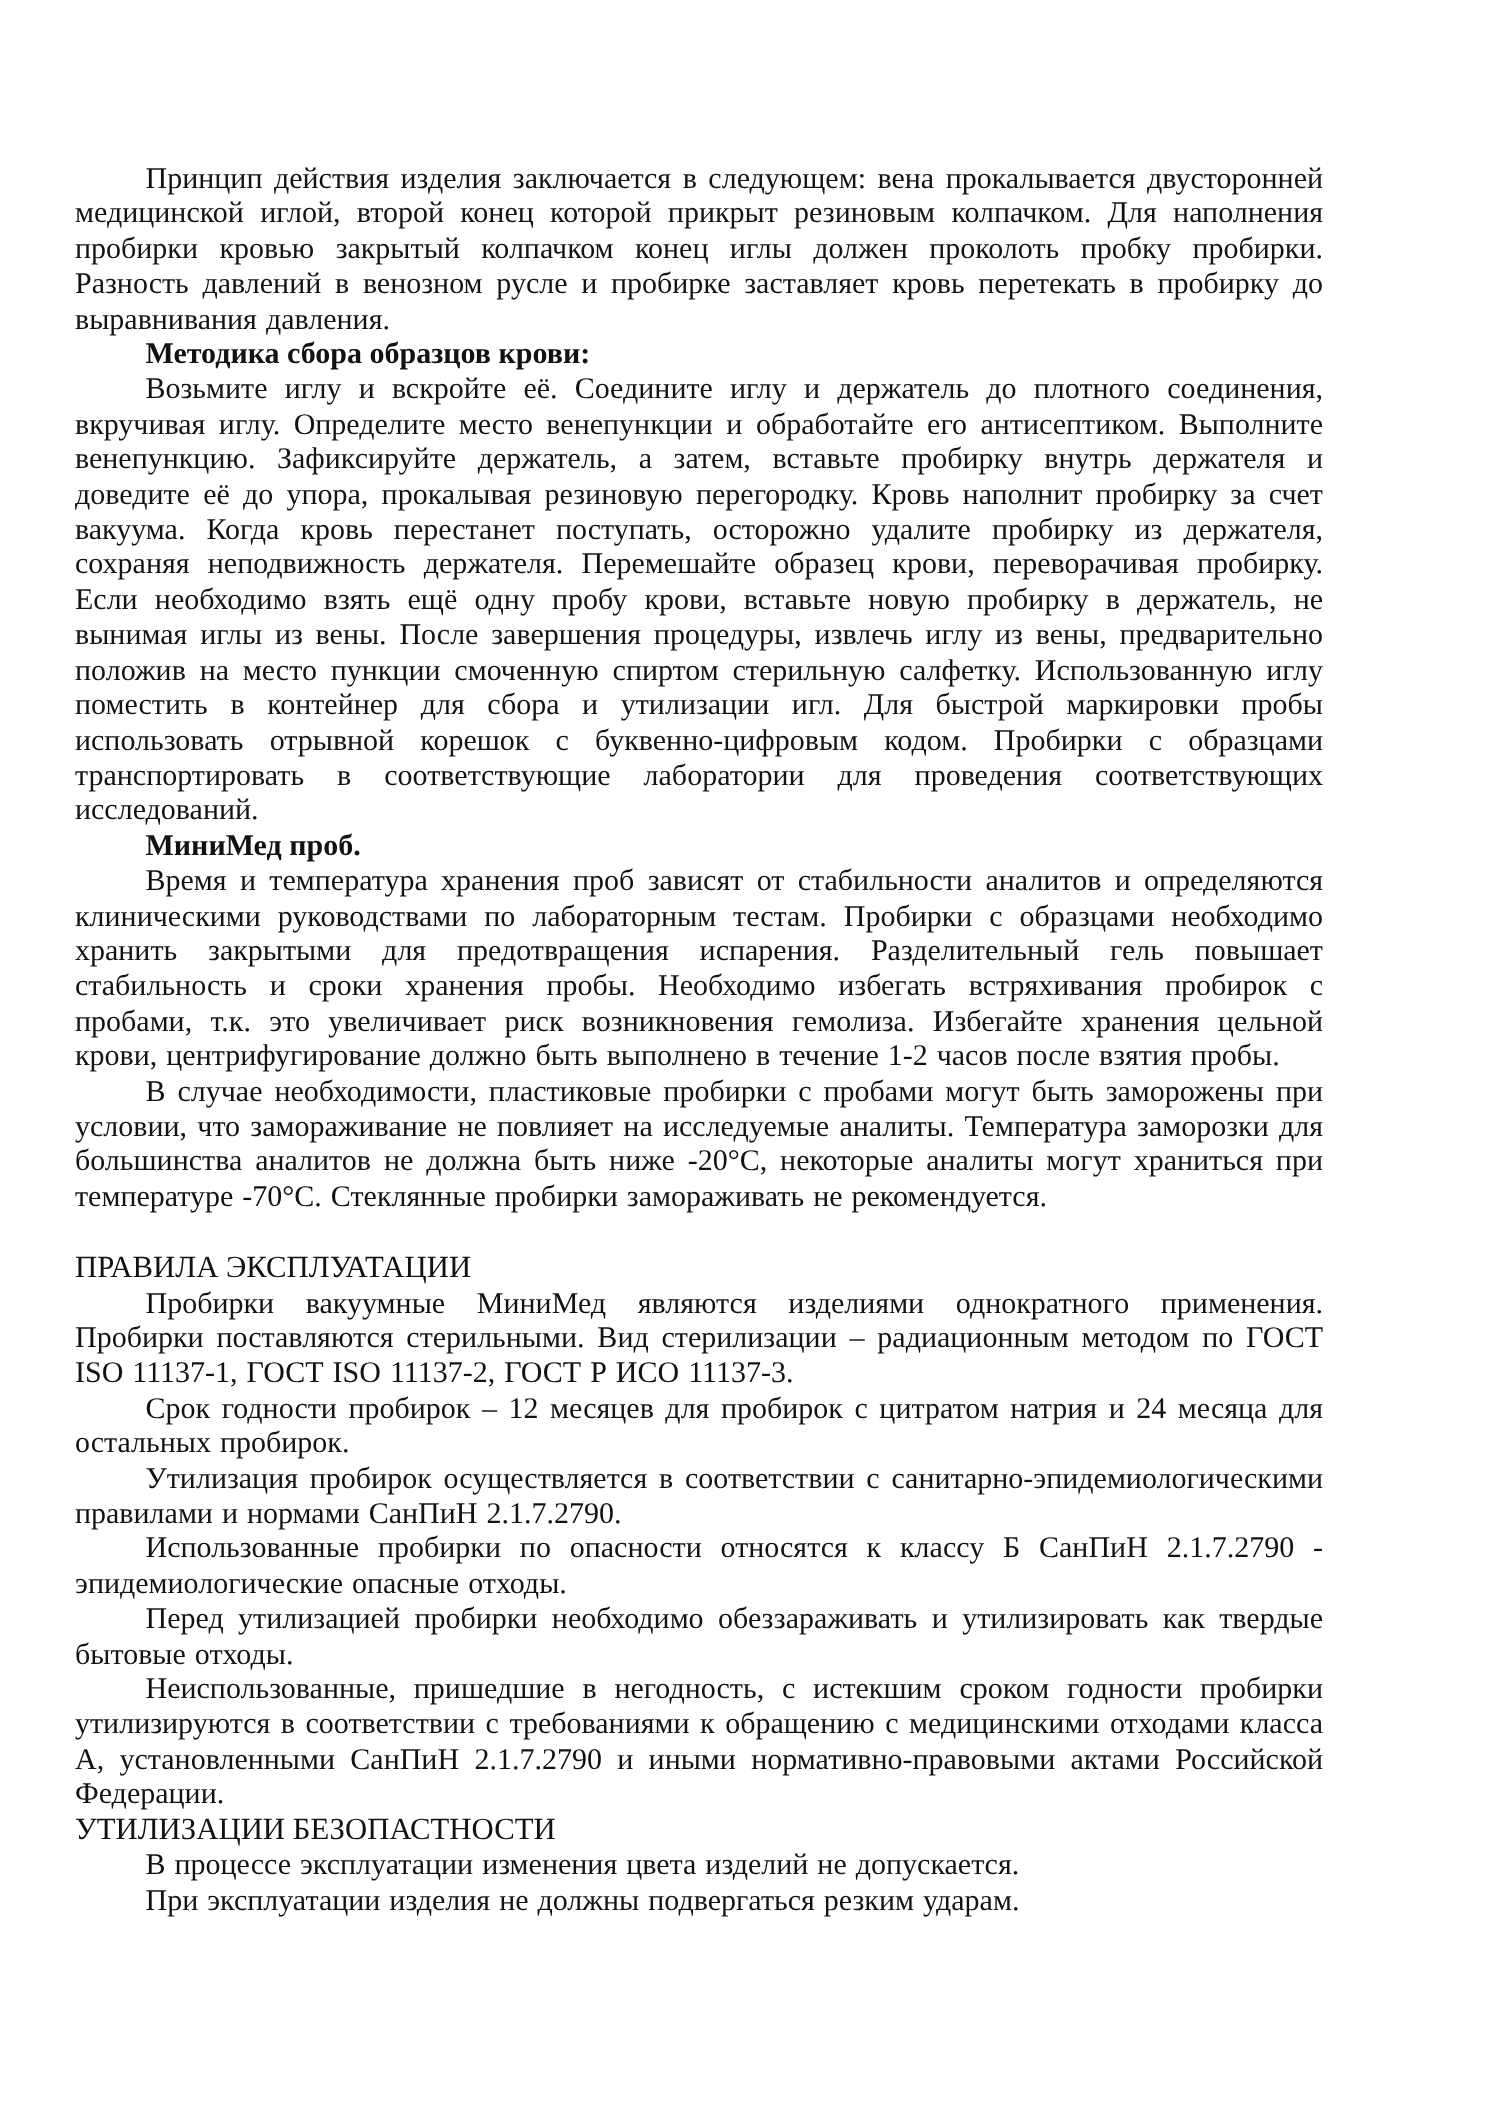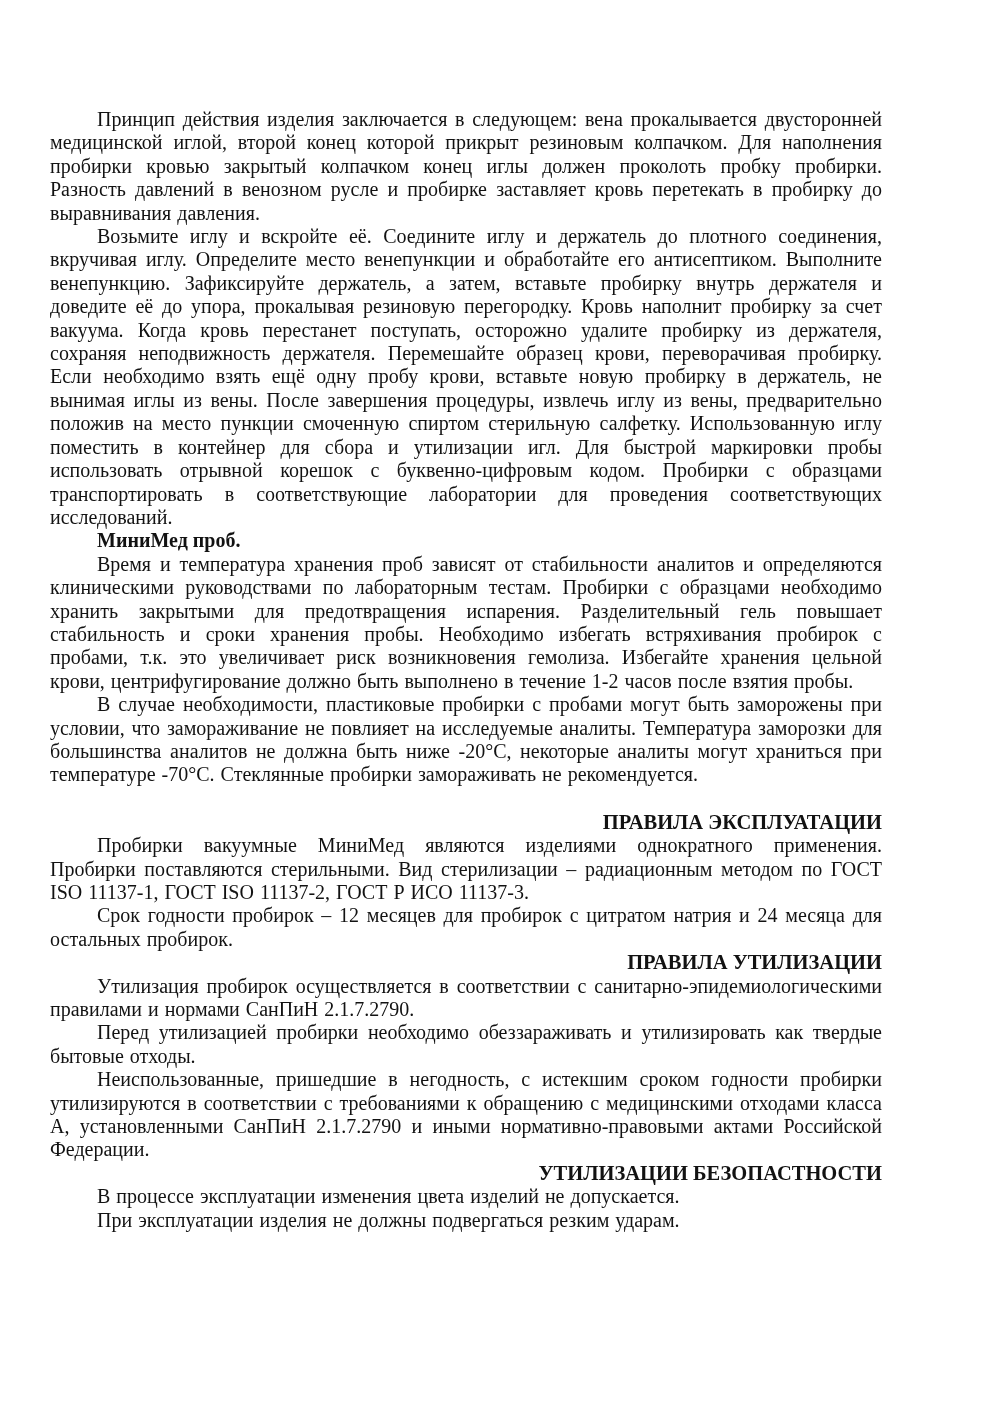--- a/index.html
+++ b/index.html
@@ -55,6 +55,7 @@
 
 <main class="doc-page">
   <p class="para">Принцип действия изделия заключается в следующем: вена прокалывается двусторонней медицинской иглой, второй конец которой прикрыт резиновым колпачком. Для наполнения пробирки кровью закрытый колпачком конец иглы должен проколоть пробку пробирки. Разность давлений в венозном русле и пробирке заставляет кровь перетекать в пробирку до выравнивания давления.</p>
+  <p class="run-in-heading">Методика сбора образцов крови:</p>
   <p class="para">Возьмите иглу и вскройте её. Соедините иглу и держатель до плотного соединения, вкручивая иглу. Определите место венепункции и обработайте его антисептиком. Выполните венепункцию. Зафиксируйте держатель, а затем, вставьте пробирку внутрь держателя и доведите её до упора, прокалывая резиновую перегородку. Кровь наполнит пробирку за счет вакуума. Когда кровь перестанет поступать, осторожно удалите пробирку из держателя, сохраняя неподвижность держателя. Перемешайте образец крови, переворачивая пробирку. Если необходимо взять ещё одну пробу крови, вставьте новую пробирку в держатель, не вынимая иглы из вены. После завершения процедуры, извлечь иглу из вены, предварительно положив на место пункции смоченную спиртом стерильную салфетку. Использованную иглу поместить в контейнер для сбора и утилизации игл. Для быстрой маркировки пробы использовать отрывной корешок с буквенно-цифровым кодом. Пробирки с образцами транспортировать в соответствующие лаборатории для проведения соответствующих исследований.</p>
   <p class="run-in-heading">МиниМед проб.</p>
   <p class="para">Время и температура хранения проб зависят от стабильности аналитов и определяются клиническими руководствами по лабораторным тестам. Пробирки с образцами необходимо хранить закрытыми для предотвращения испарения. Разделительный гель повышает стабильность и сроки хранения пробы. Необходимо избегать встряхивания пробирок с пробами, т.к. это увеличивает риск возникновения гемолиза. Избегайте хранения цельной крови, центрифугирование должно быть выполнено в течение 1-2 часов после взятия пробы.</p>

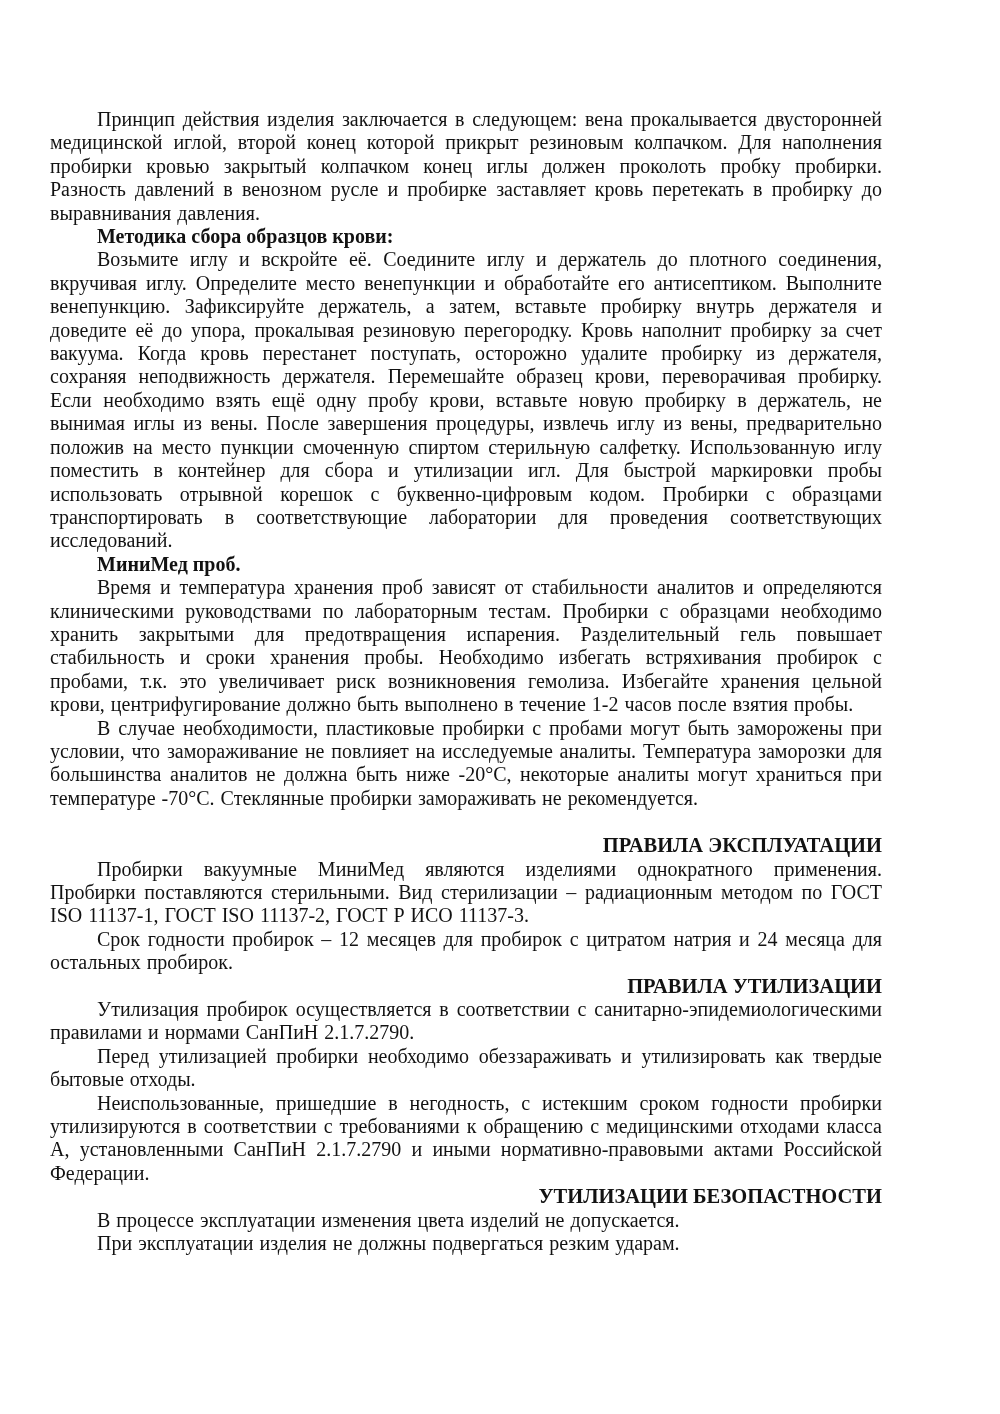--- a/index.html
+++ b/index.html
@@ -42,8 +42,8 @@
     margin: 0;
     font-size: 20.5px;
     line-height: 23.4px;
-    font-weight: bold;
-    text-align: right;
+    font-weight: normal;
+    text-align: left;
     text-indent: 0;
   }
   .gap-above {

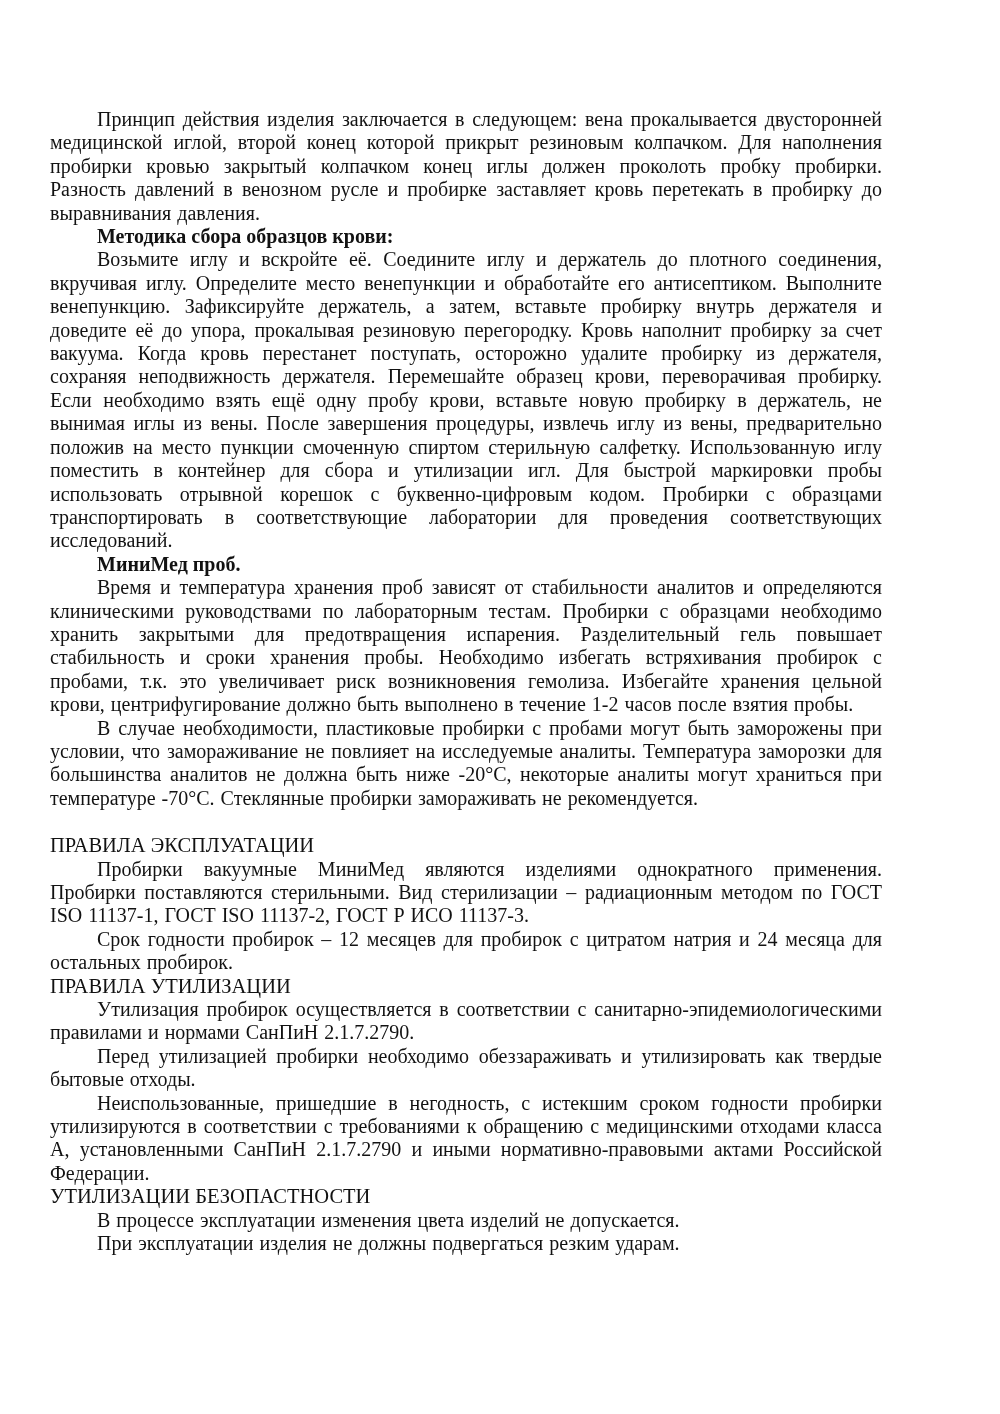--- a/index.html
+++ b/index.html
@@ -63,7 +63,6 @@
   <h2 class="section-heading gap-above">ПРАВИЛА ЭКСПЛУАТАЦИИ</h2>
   <p class="para">Пробирки вакуумные МиниМед являются изделиями однократного применения. Пробирки поставляются стерильными. Вид стерилизации – радиационным методом по ГОСТ ISO 11137-1, ГОСТ ISO 11137-2, ГОСТ Р ИСО 11137-3.</p>
   <p class="para">Срок годности пробирок – 12 месяцев для пробирок с цитратом натрия и 24 месяца для остальных пробирок.</p>
-  <h2 class="section-heading">ПРАВИЛА УТИЛИЗАЦИИ</h2>
   <p class="para">Утилизация пробирок осуществляется в соответствии с санитарно-эпидемиологическими правилами и нормами СанПиН 2.1.7.2790.</p>
   <p class="para">Перед утилизацией пробирки необходимо обеззараживать и утилизировать как твердые бытовые отходы.</p>
   <p class="para">Неиспользованные, пришедшие в негодность, с истекшим сроком годности пробирки утилизируются в соответствии с требованиями к обращению с медицинскими отходами класса А, установленными СанПиН 2.1.7.2790 и иными нормативно-правовыми актами Российской Федерации.</p>

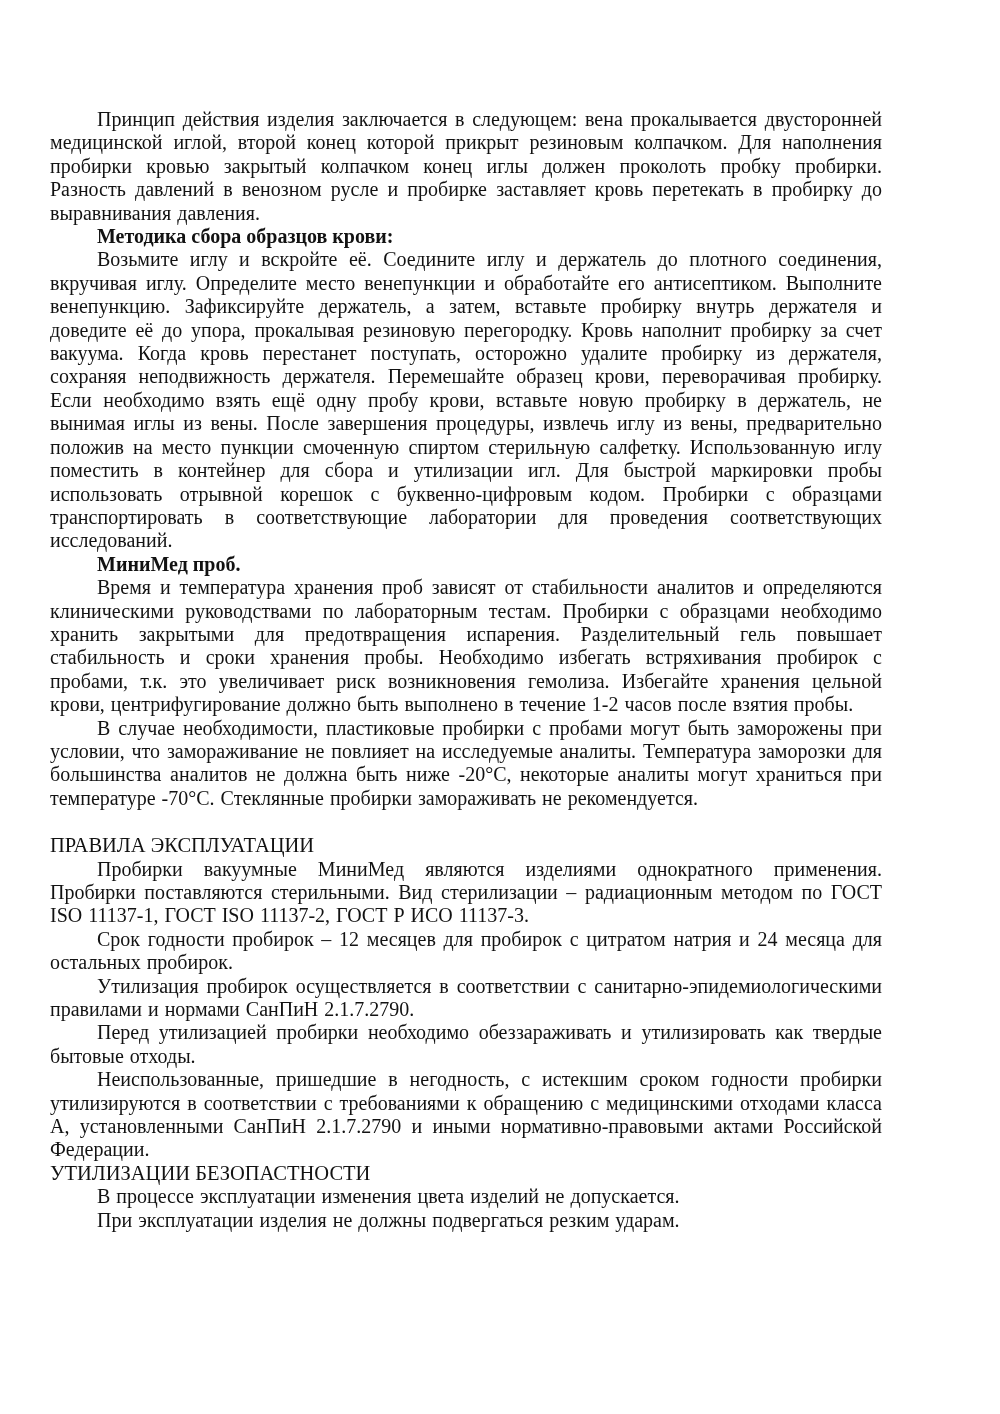--- a/index.html
+++ b/index.html
@@ -64,6 +64,7 @@
   <p class="para">Пробирки вакуумные МиниМед являются изделиями однократного применения. Пробирки поставляются стерильными. Вид стерилизации – радиационным методом по ГОСТ ISO 11137-1, ГОСТ ISO 11137-2, ГОСТ Р ИСО 11137-3.</p>
   <p class="para">Срок годности пробирок – 12 месяцев для пробирок с цитратом натрия и 24 месяца для остальных пробирок.</p>
   <p class="para">Утилизация пробирок осуществляется в соответствии с санитарно-эпидемиологическими правилами и нормами СанПиН 2.1.7.2790.</p>
+  <p class="para">Использованные пробирки по опасности относятся к классу Б СанПиН 2.1.7.2790 - эпидемиологические опасные отходы.</p>
   <p class="para">Перед утилизацией пробирки необходимо обеззараживать и утилизировать как твердые бытовые отходы.</p>
   <p class="para">Неиспользованные, пришедшие в негодность, с истекшим сроком годности пробирки утилизируются в соответствии с требованиями к обращению с медицинскими отходами класса А, установленными СанПиН 2.1.7.2790 и иными нормативно-правовыми актами Российской Федерации.</p>
   <h2 class="section-heading">УТИЛИЗАЦИИ БЕЗОПАСТНОСТИ</h2>

